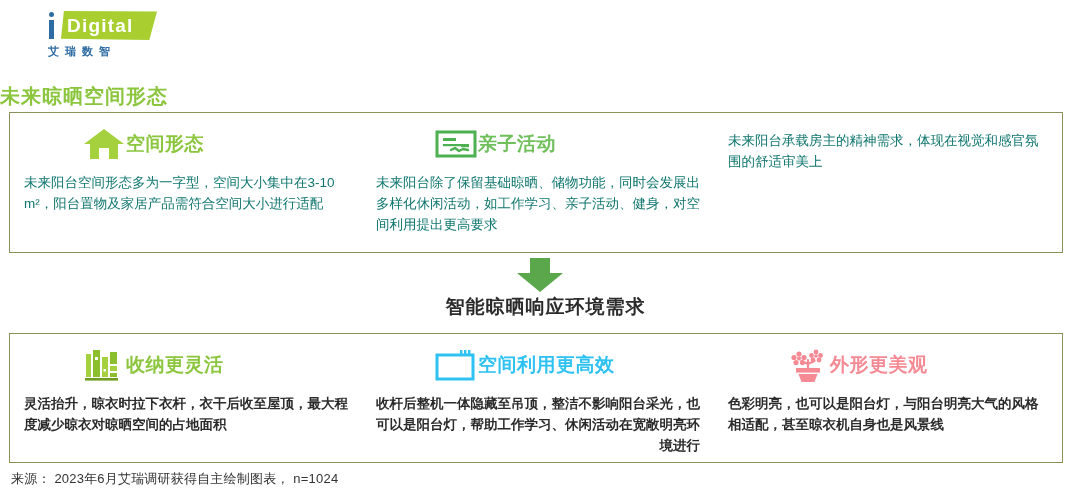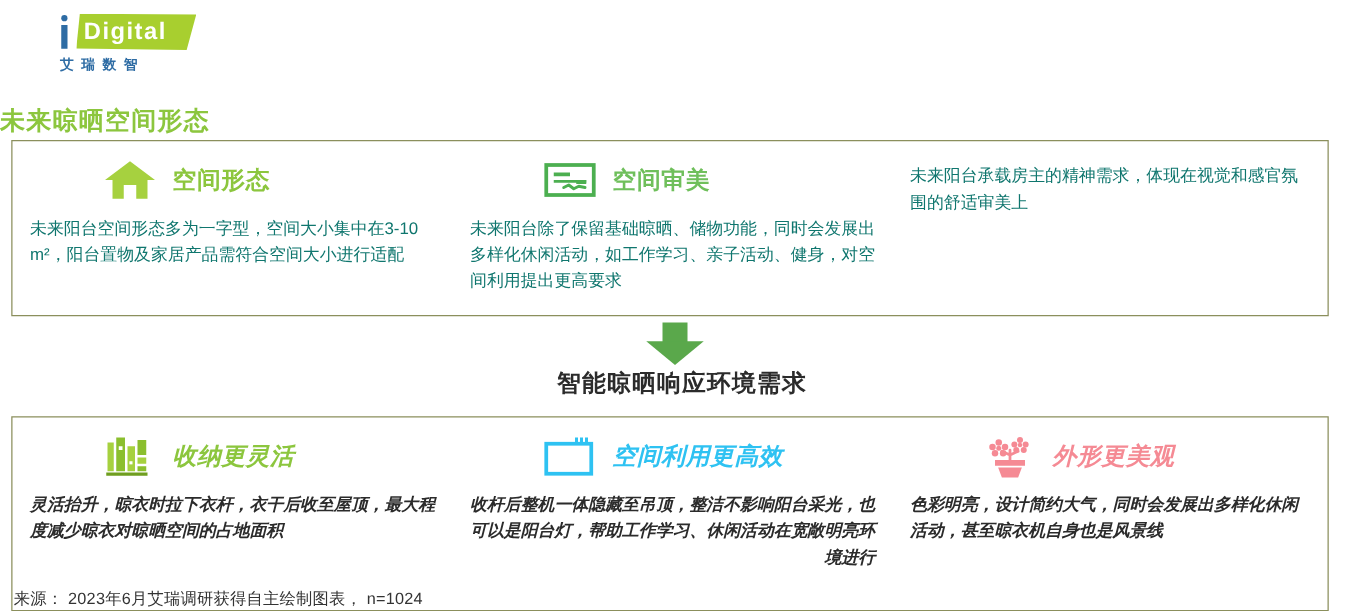--- a/index.html
+++ b/index.html
@@ -115,7 +115,6 @@
     display: flex;
     align-items: center;
     justify-content: flex-start;
-    gap: 12px;
     height: 42px;
     padding-left: 58px;
   }

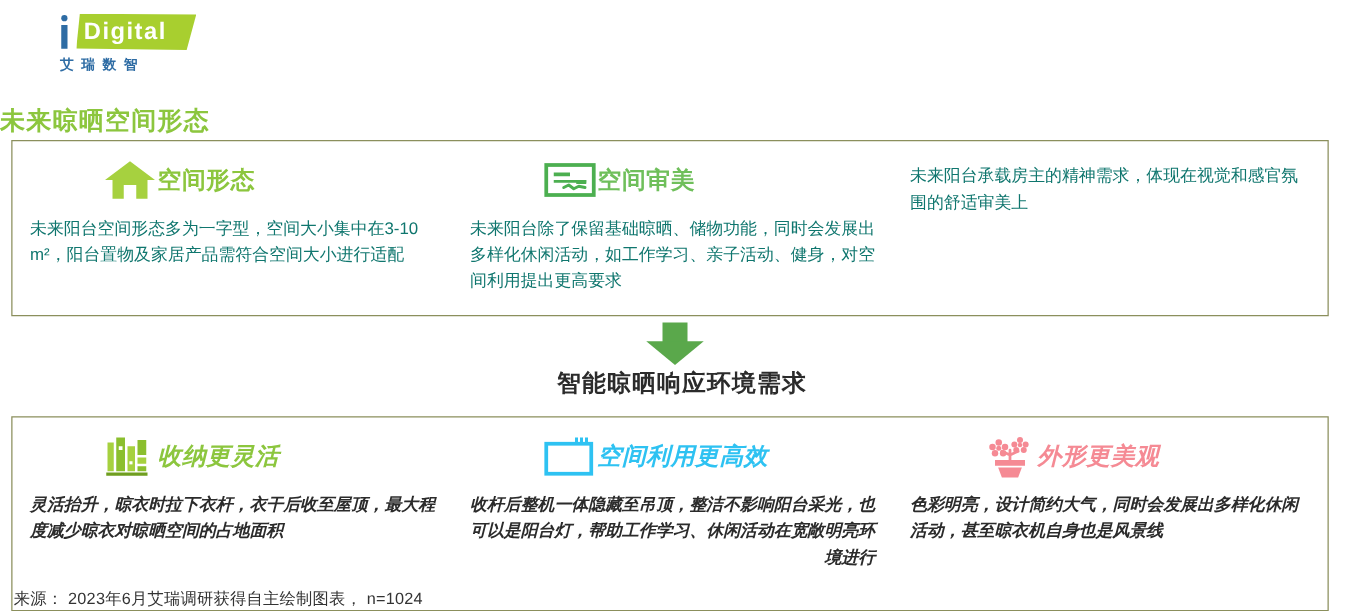--- a/index.html
+++ b/index.html
@@ -230,7 +230,7 @@
               <path d="M17 22 L21 20 L25 23 L29 21 L34 22" fill="none" stroke="#4caf50" stroke-width="2.4" stroke-linecap="round" stroke-linejoin="round"></path>
             </svg>
           </div>
-          <div class="card-title" style="color:#6fbf5b">空间审美</div>
+          <div class="card-title" style="color:#6fbf5b">亲子活动</div>
         </div>
         <div class="card-body">未来阳台除了保留基础晾晒、储物功能，同时会发展出多样化休闲活动，如工作学习、亲子活动、健身，对空间利用提出更高要求</div>
       </div>

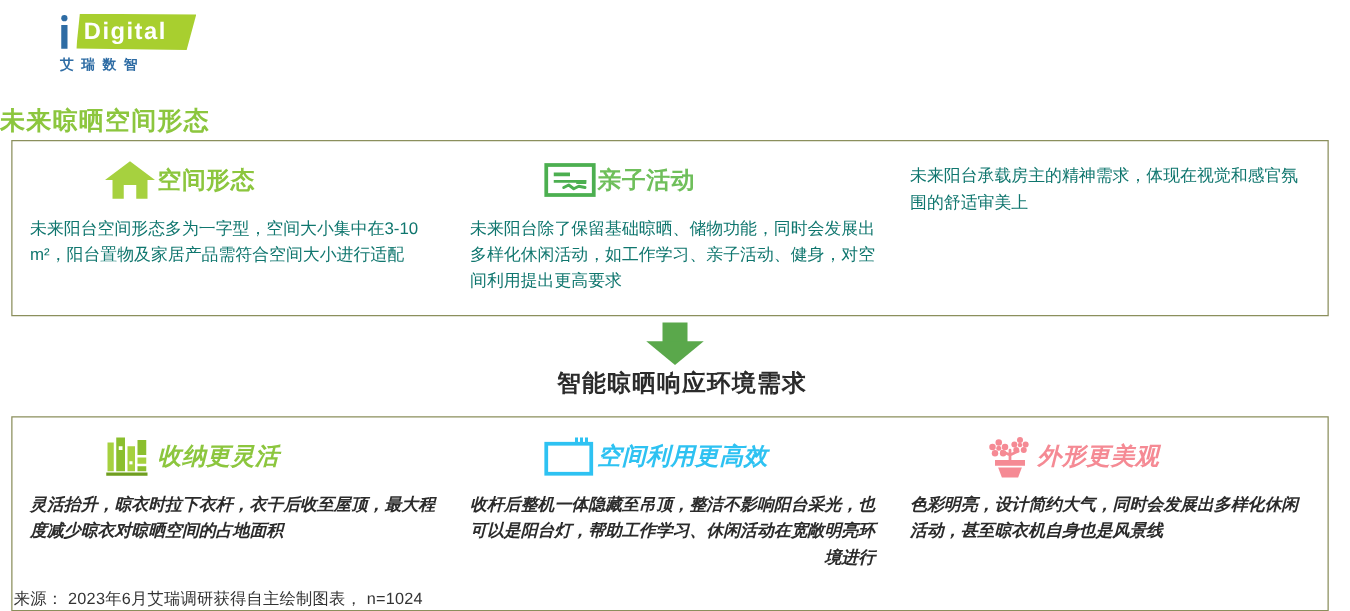--- a/index.html
+++ b/index.html
@@ -94,7 +94,7 @@
     background: #ffffff;
   }
   #panel-top { top: 112px; height: 141px; }
-  #panel-bottom { top: 333px; height: 156px; font-style: italic; }
+  #panel-bottom { top: 333px; height: 130px; }
 
   .cards {
     display: flex;

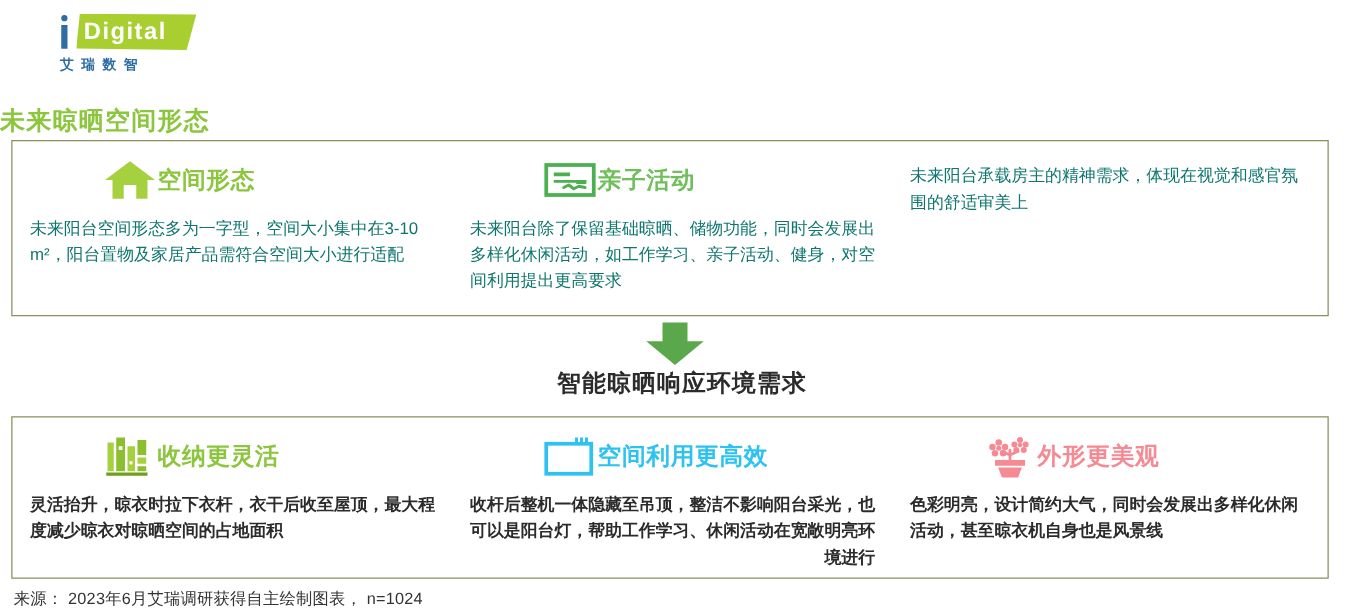--- a/index.html
+++ b/index.html
@@ -314,7 +314,7 @@
           </div>
           <div class="card-title" style="color:#f58a94">外形更美观</div>
         </div>
-        <div class="card-body bold">色彩明亮，设计简约大气，同时会发展出多样化休闲活动，甚至晾衣机自身也是风景线</div>
+        <div class="card-body bold">色彩明亮，也可以是阳台灯，与阳台明亮大气的风格相适配，甚至晾衣机自身也是风景线</div>
       </div>
 
     </div>

